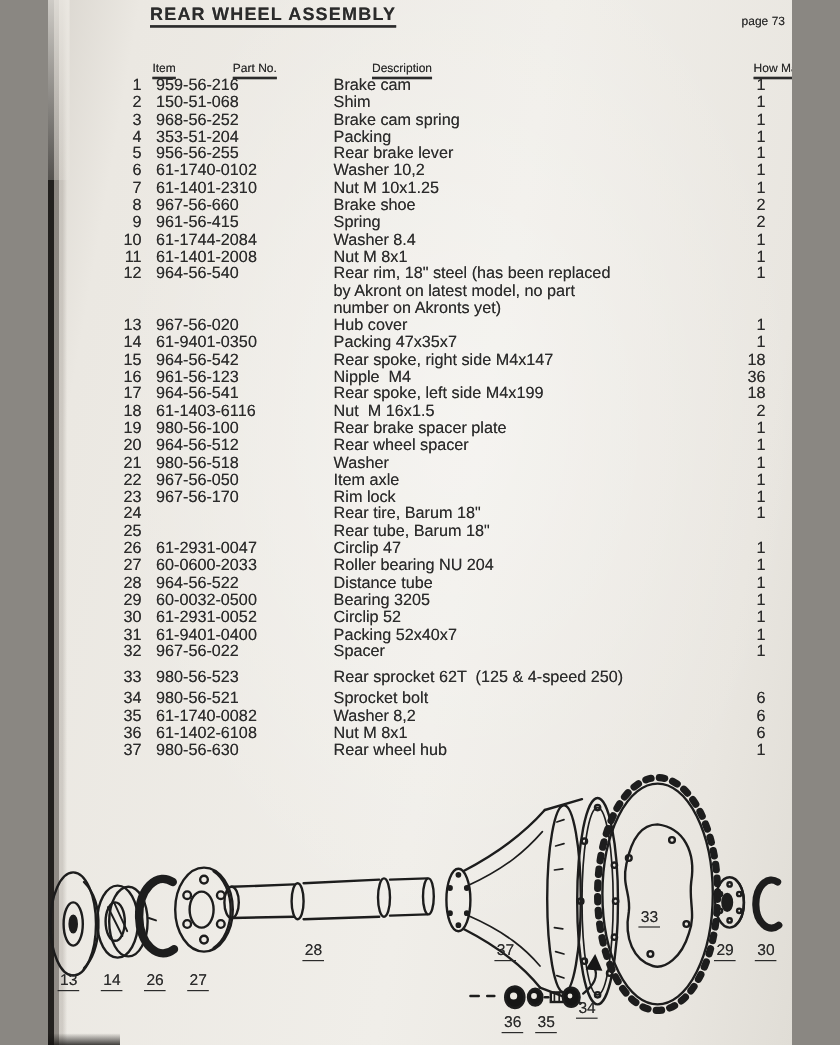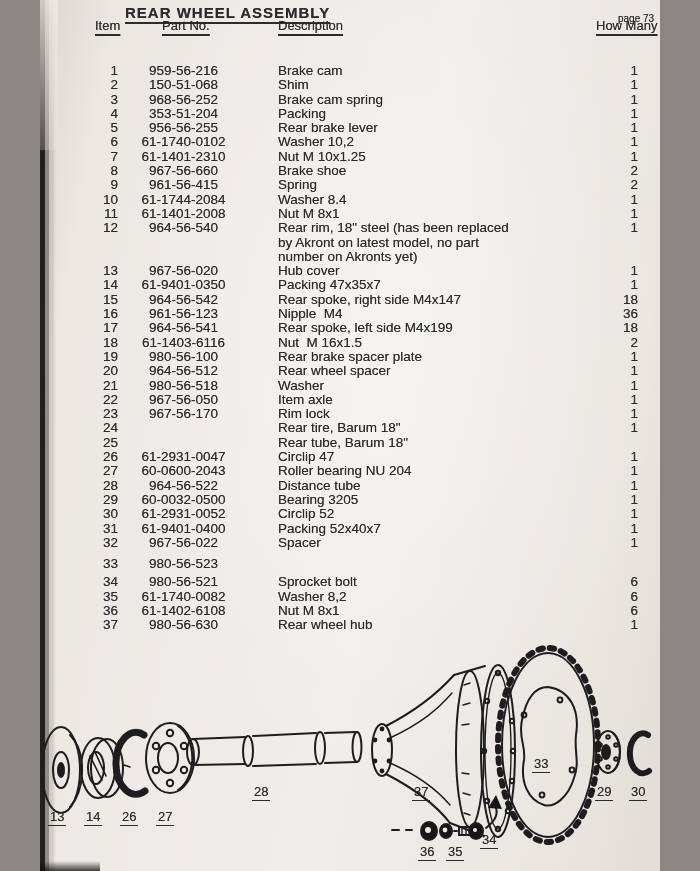--- a/index.html
+++ b/index.html
@@ -36,8 +36,8 @@
   }
   #page-label{ position:absolute;left:578px;top:13px;font-size:10px; }
   .colhead{
-    position:absolute;top:18px;font-size:13px;
-    text-decoration:underline;text-underline-offset:4px;text-decoration-thickness:1.5px;
+    position:absolute;top:52px;font-size:10px;
+    text-decoration:underline;text-underline-offset:4px;text-decoration-thickness:1.5px;margin-left:32px;
   }
   #h-item{left:55px;} #h-part{left:122px;} #h-desc{left:238px;} #h-qty{left:556px;}
   

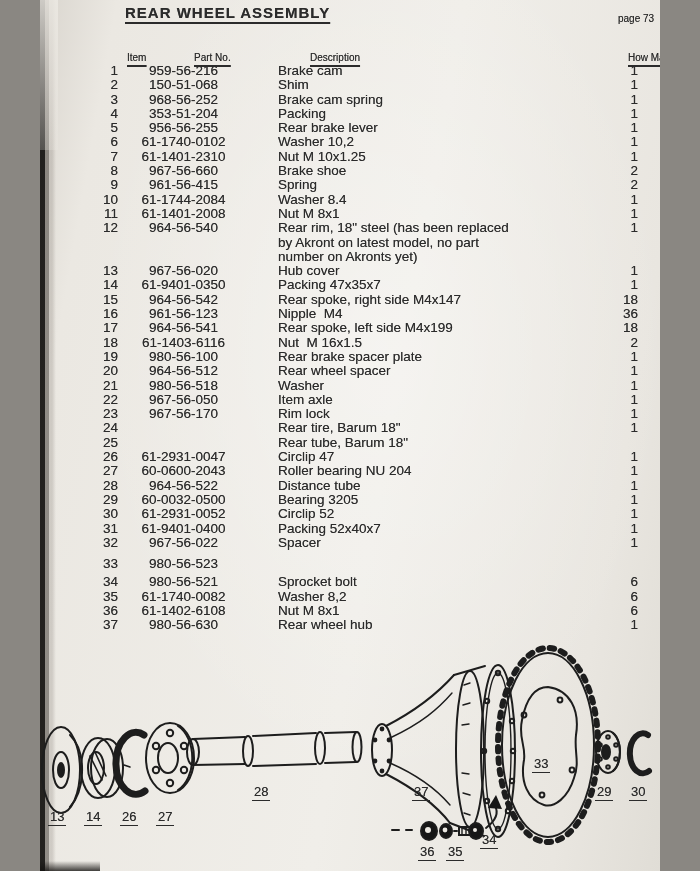--- a/index.html
+++ b/index.html
@@ -47,7 +47,7 @@
   .row.gap-sm{ margin-top:4px; }
   .row span{ position:absolute;top:0;white-space:pre; }
   .c-item{ left:0;width:38px;text-align:right; }
-  .c-part{ left:50px;width:107px;text-align:center; }
+  .c-part{ left:50px;width:107px;text-align:left; }
   .c-desc{ left:198px; }
   .c-qty{ left:505px;width:53px;text-align:right; }
   

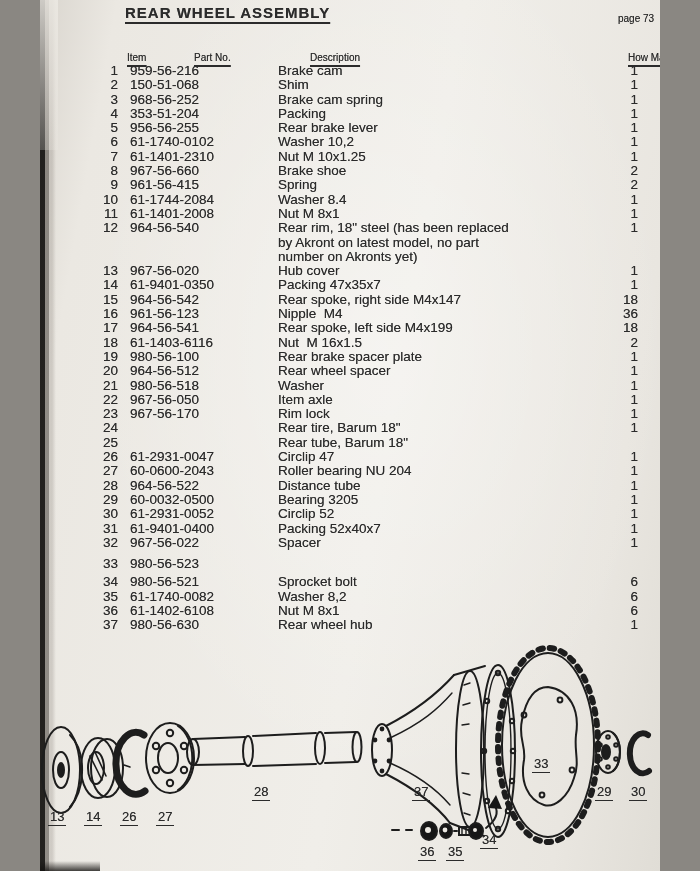--- a/index.html
+++ b/index.html
@@ -274,7 +274,7 @@
 
     <div class="row">
       <span class="c-item ink">27</span>
-      <span class="c-part ink">60-0600-2043</span>
+      <span class="c-part ink">60-0600-2033</span>
       <span class="c-desc ink">Roller bearing NU 204</span>
       <span class="c-qty ink">1</span>
     </div>

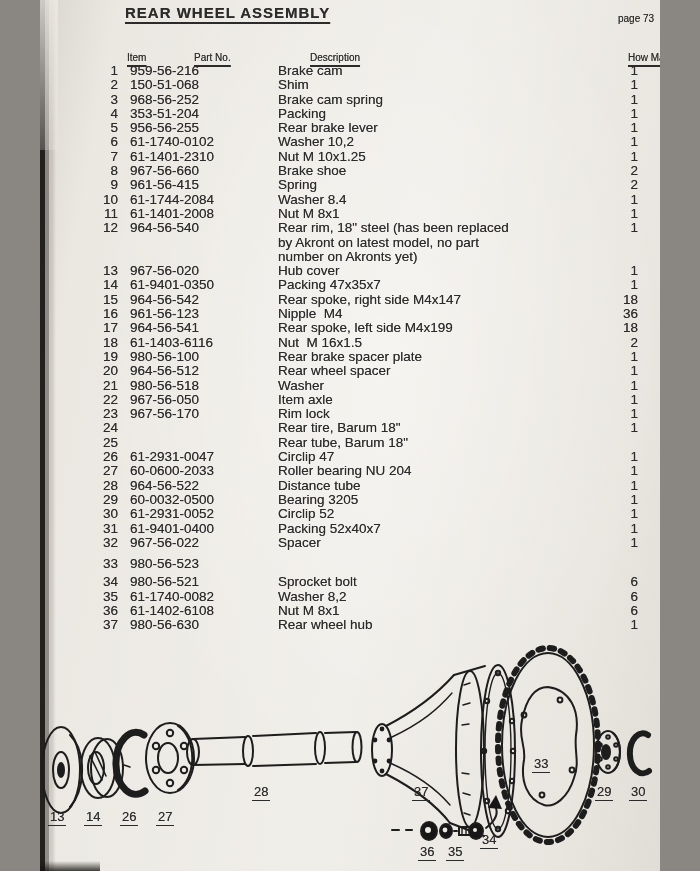--- a/index.html
+++ b/index.html
@@ -317,6 +317,7 @@
     <div class="row gap-lg">
       <span class="c-item ink">33</span>
       <span class="c-part ink">980-56-523</span>
+      <span class="c-desc ink">Rear sprocket 62T  (125 &amp; 4-speed 250)</span>
       <span class="c-qty ink"></span>
     </div>
 

